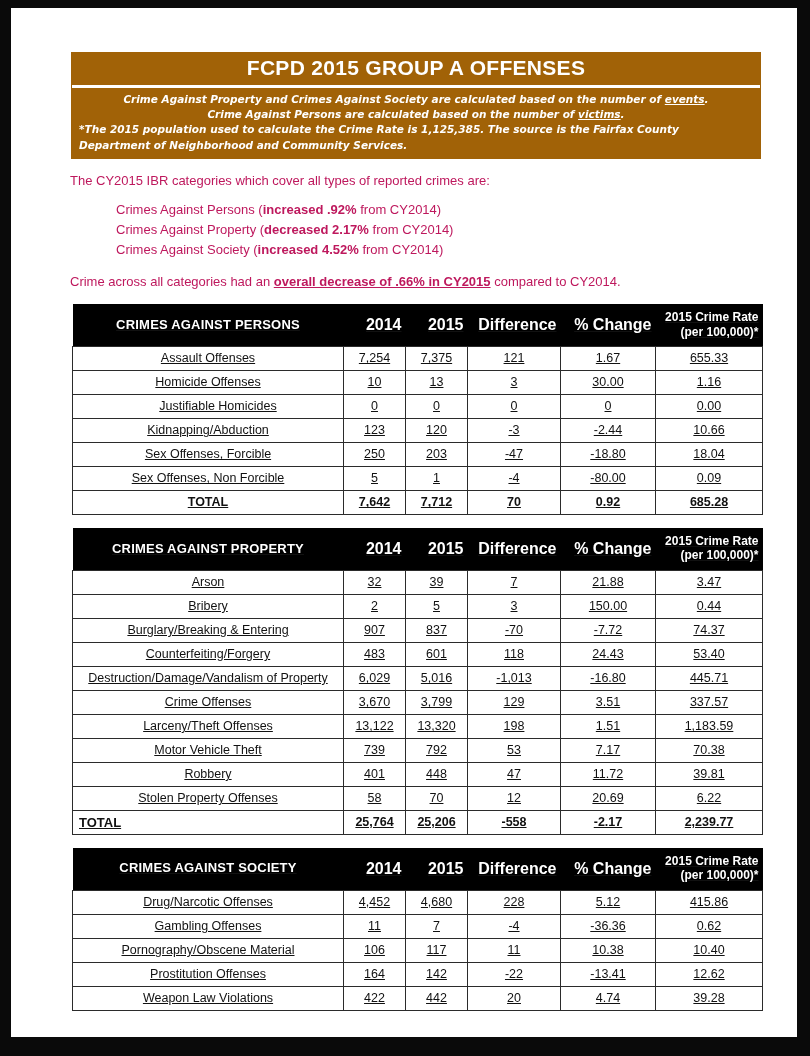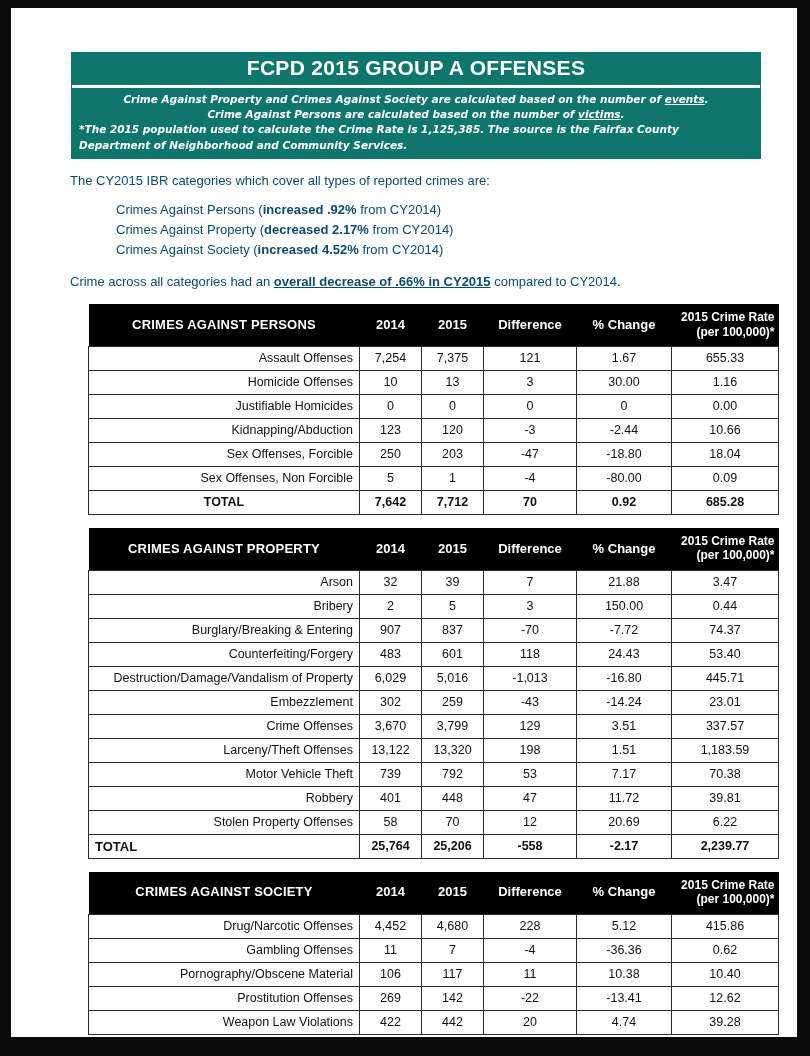--- a/index.html
+++ b/index.html
@@ -37,7 +37,7 @@
 
   
   .banner {
-    background: #0f766e;
+    background: #a16207;
     color: #ffffff;
     width: 690px;
     margin-left: 5px;

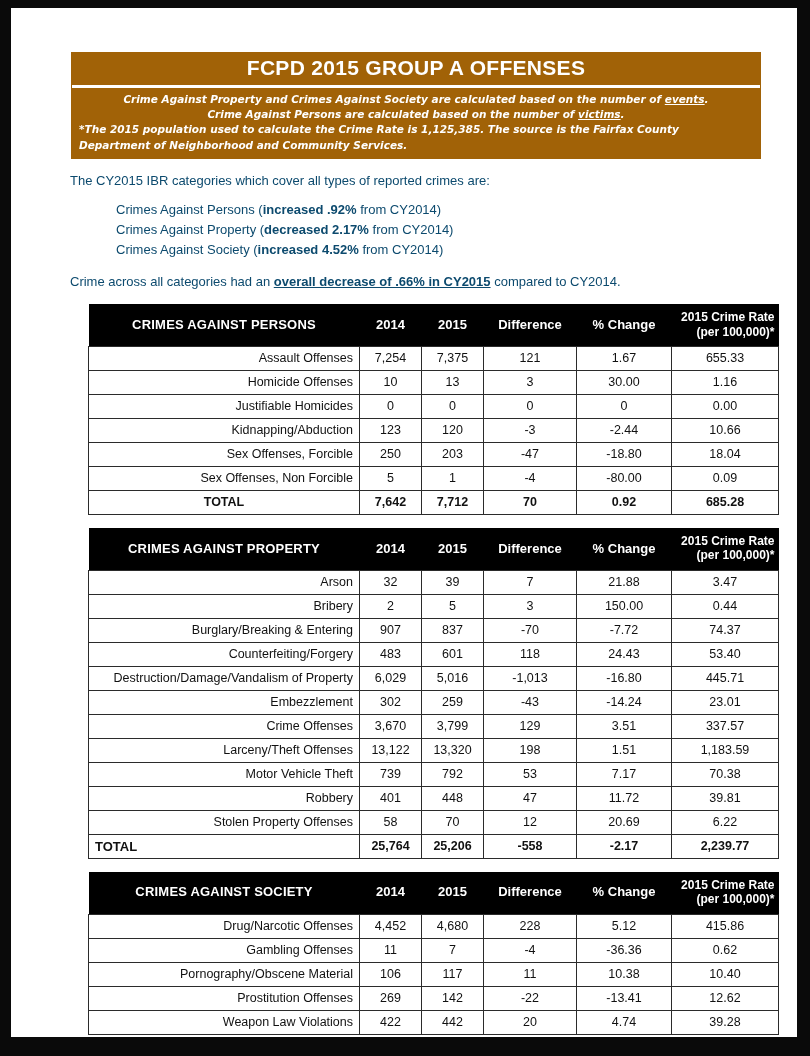--- a/index.html
+++ b/index.html
@@ -72,7 +72,7 @@
   .intro {
     margin: 12px 0 0 4px;
     font-size: 13px;
-    color: #0c4a6e;
+    color: #be185d;
     line-height: 1.5;
   }
   .intro-lead { margin-bottom: 10px; }

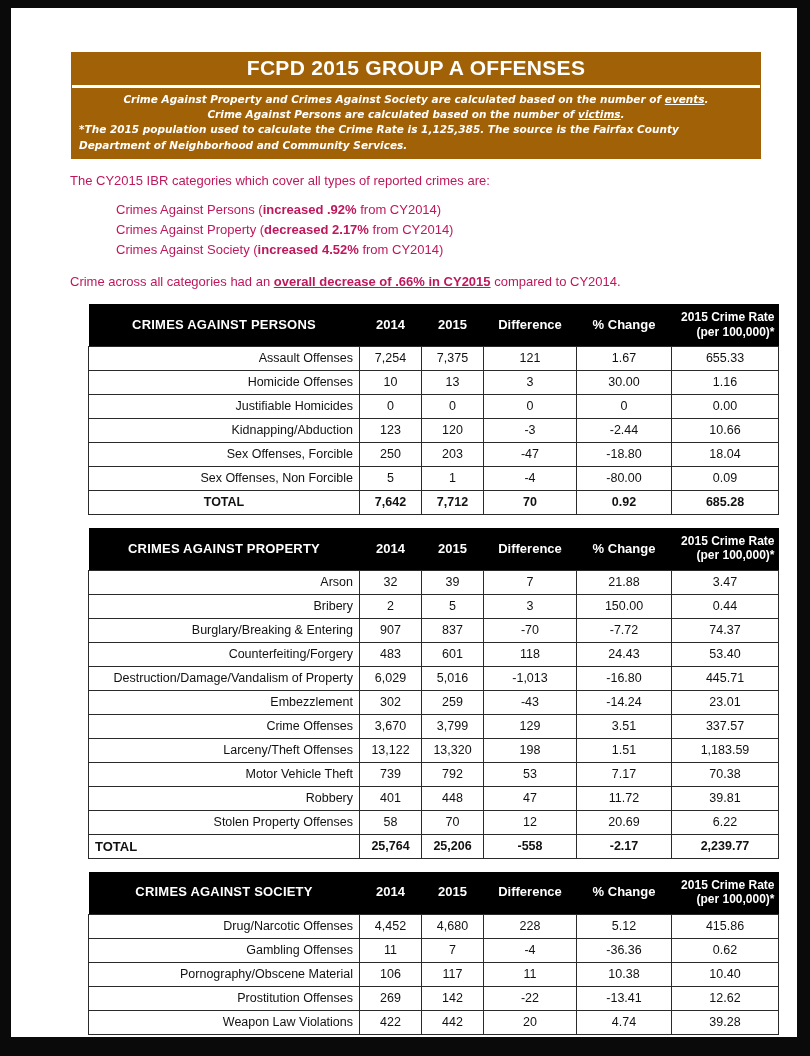--- a/index.html
+++ b/index.html
@@ -85,11 +85,12 @@
   
   .crime-table {
     width: 690px;
-    margin: 13px 0 0 22px;
+    margin: 13px 0 0 6px;
     border-collapse: collapse;
     table-layout: fixed;
     font-size: 12.5px;
     color: #111;
+    text-decoration: underline;
   }
   .crime-table thead th {
     background: #000000;

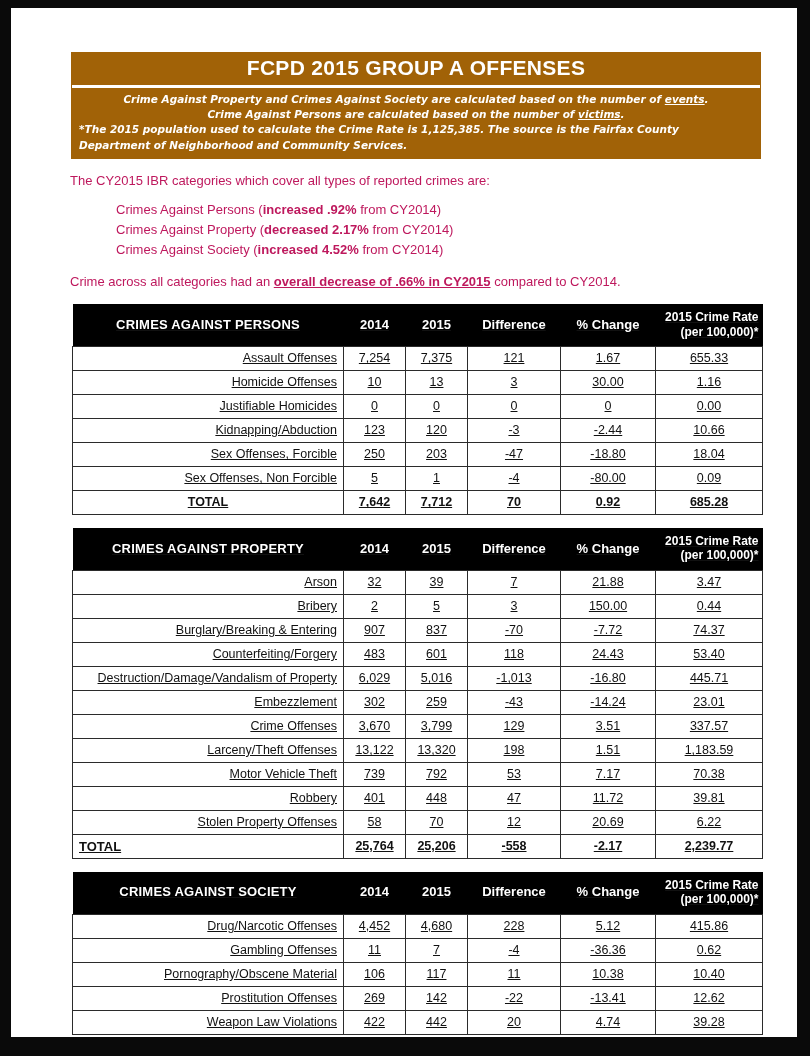--- a/index.html
+++ b/index.html
@@ -106,7 +106,7 @@
     letter-spacing: 0.2px;
     text-align: center;
   }
-  .crime-table thead th.th-num { font-size: 13px; text-align: center; }
+  .crime-table thead th.th-num { font-size: 16px; text-align: right; }
   .crime-table thead th.th-rate { font-size: 12px; text-align: right; }
   .crime-table tbody td {
     border: 1px solid #2b2b2b;

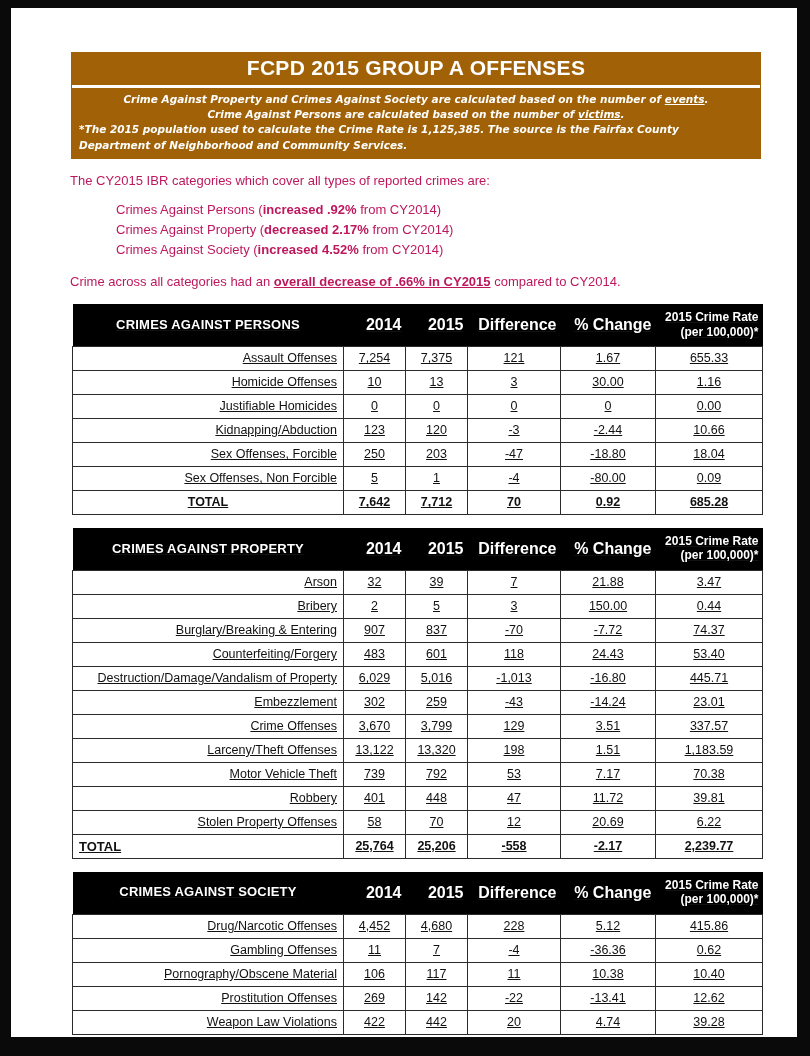--- a/index.html
+++ b/index.html
@@ -113,7 +113,7 @@
     padding: 3px 6px;
     height: 17px;
   }
-  .crime-table tbody td.c-name { text-align: right; }
+  .crime-table tbody td.c-name { text-align: center; }
   .crime-table tbody td.c-name.indent { padding-left: 26px; }
   .crime-table tbody td.c-num { text-align: center; }
   .crime-table tbody tr.total-row td { font-weight: bold; }

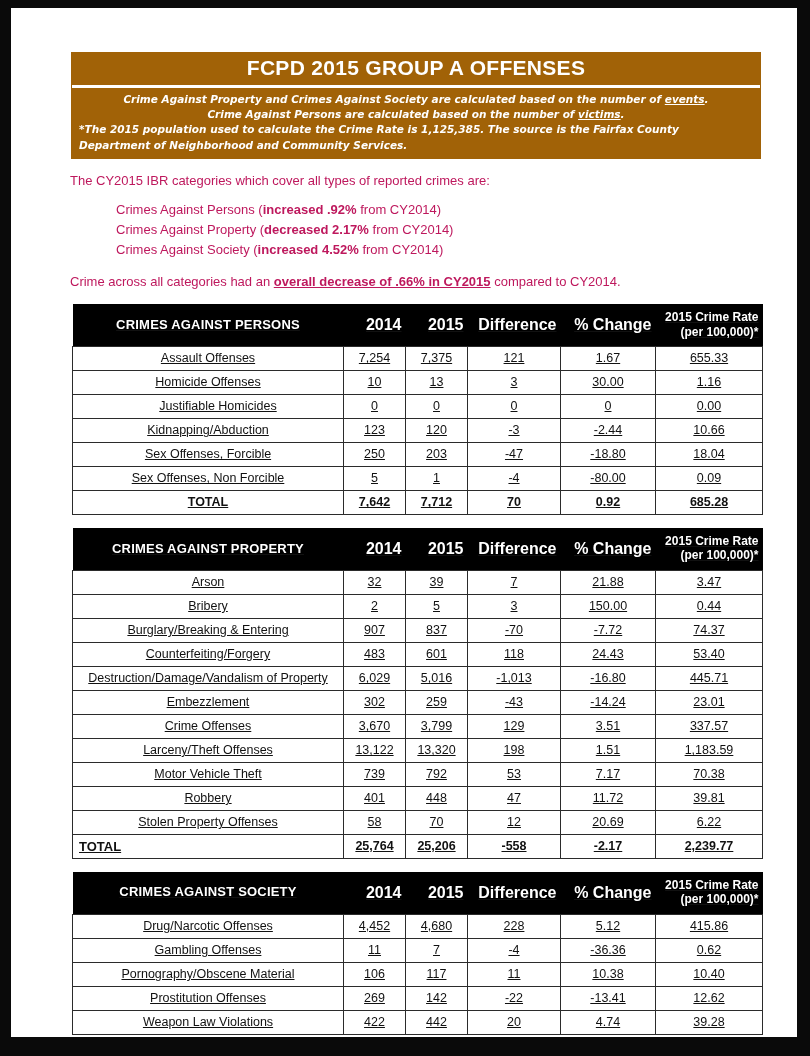--- a/index.html
+++ b/index.html
@@ -300,14 +300,6 @@
                 <td class="c-num">445.71</td>
               </tr>
               <tr>
-                <td class="c-name">Embezzlement</td>
-                <td class="c-num">302</td>
-                <td class="c-num">259</td>
-                <td class="c-num">-43</td>
-                <td class="c-num">-14.24</td>
-                <td class="c-num">23.01</td>
-              </tr>
-              <tr>
                 <td class="c-name">Crime Offenses</td>
                 <td class="c-num">3,670</td>
                 <td class="c-num">3,799</td>

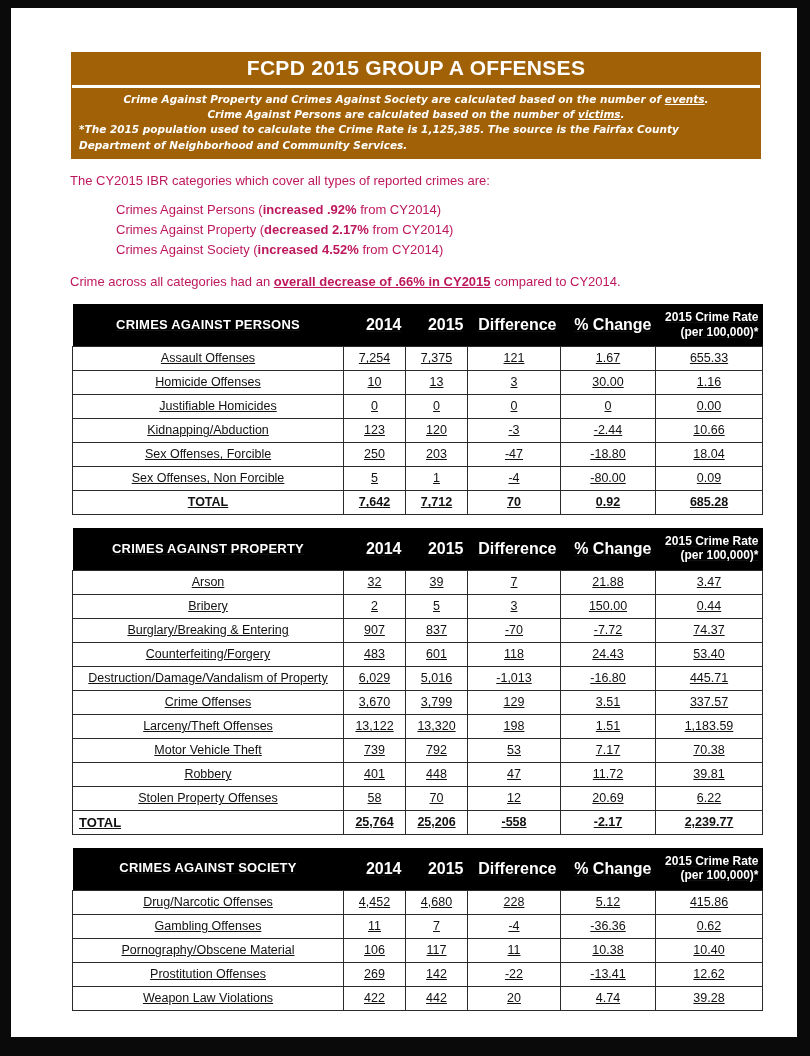--- a/index.html
+++ b/index.html
@@ -398,7 +398,7 @@
               </tr>
               <tr>
                 <td class="c-name">Prostitution Offenses</td>
-                <td class="c-num">269</td>
+                <td class="c-num">164</td>
                 <td class="c-num">142</td>
                 <td class="c-num">-22</td>
                 <td class="c-num">-13.41</td>

